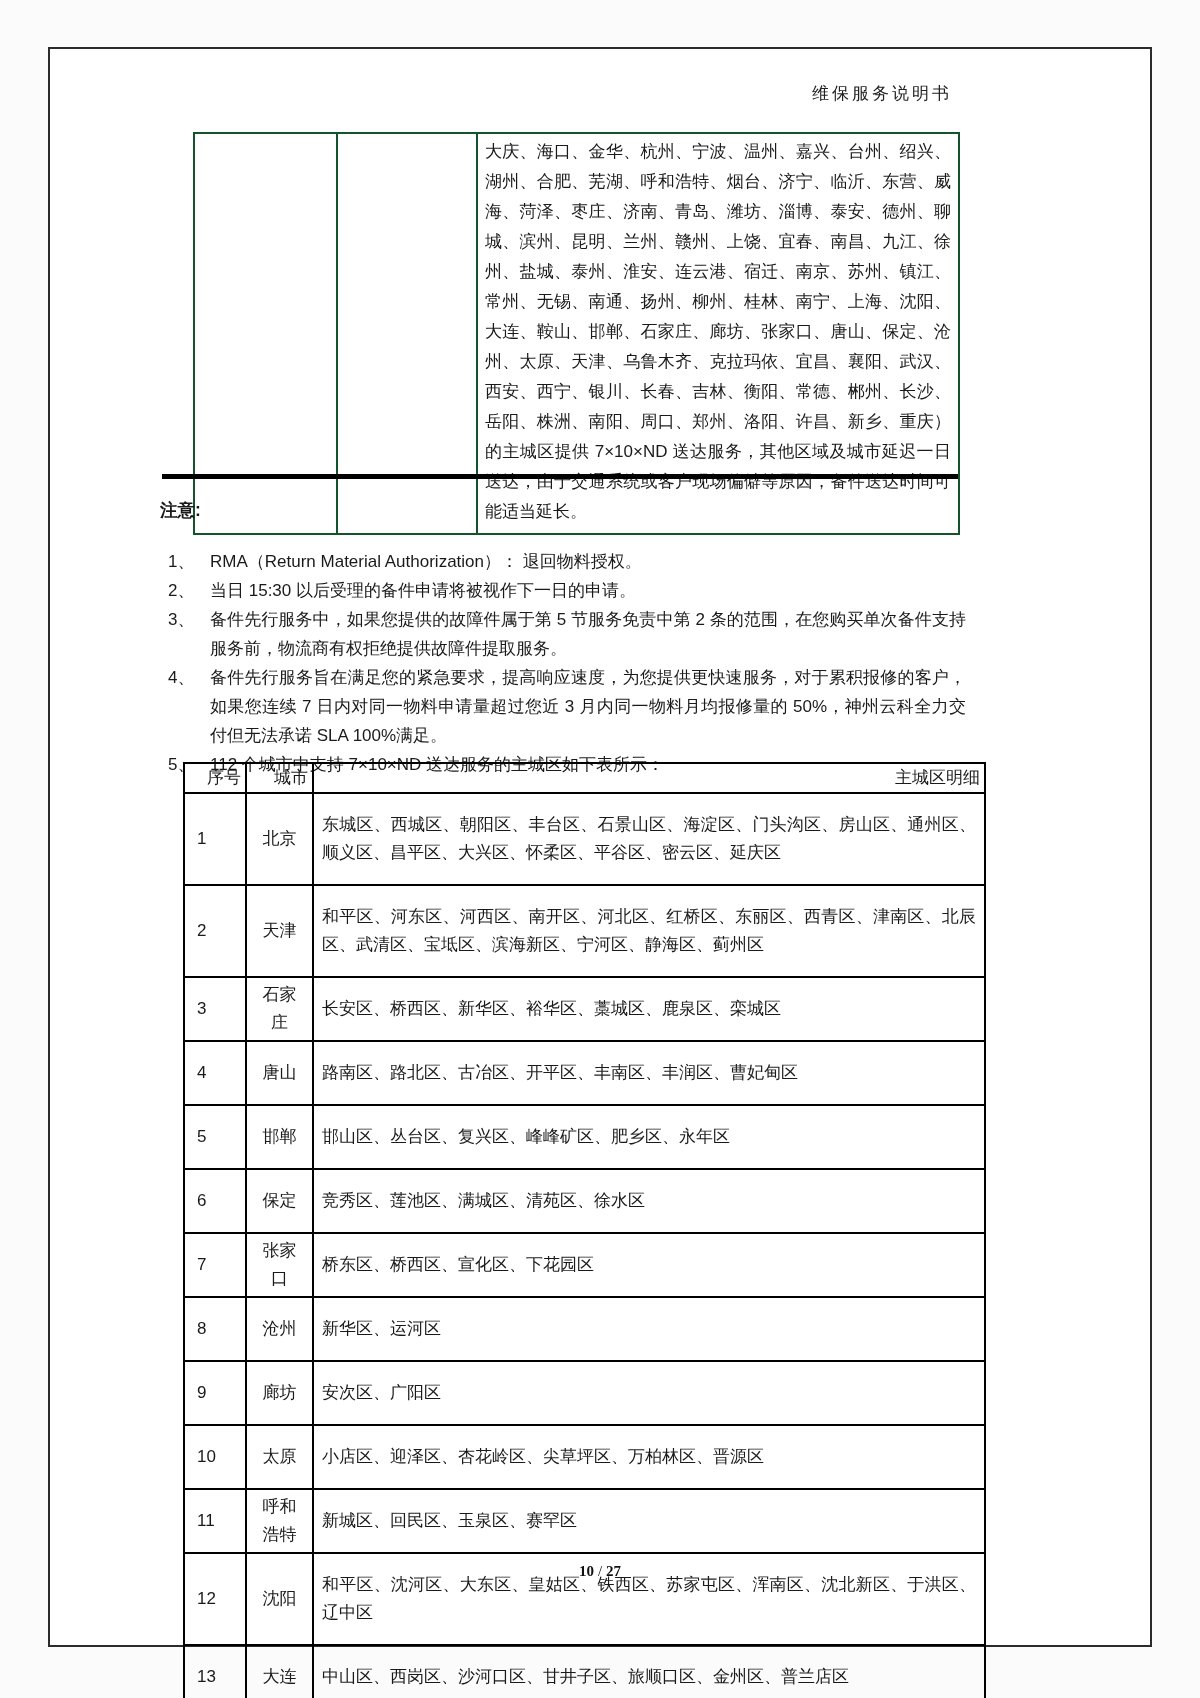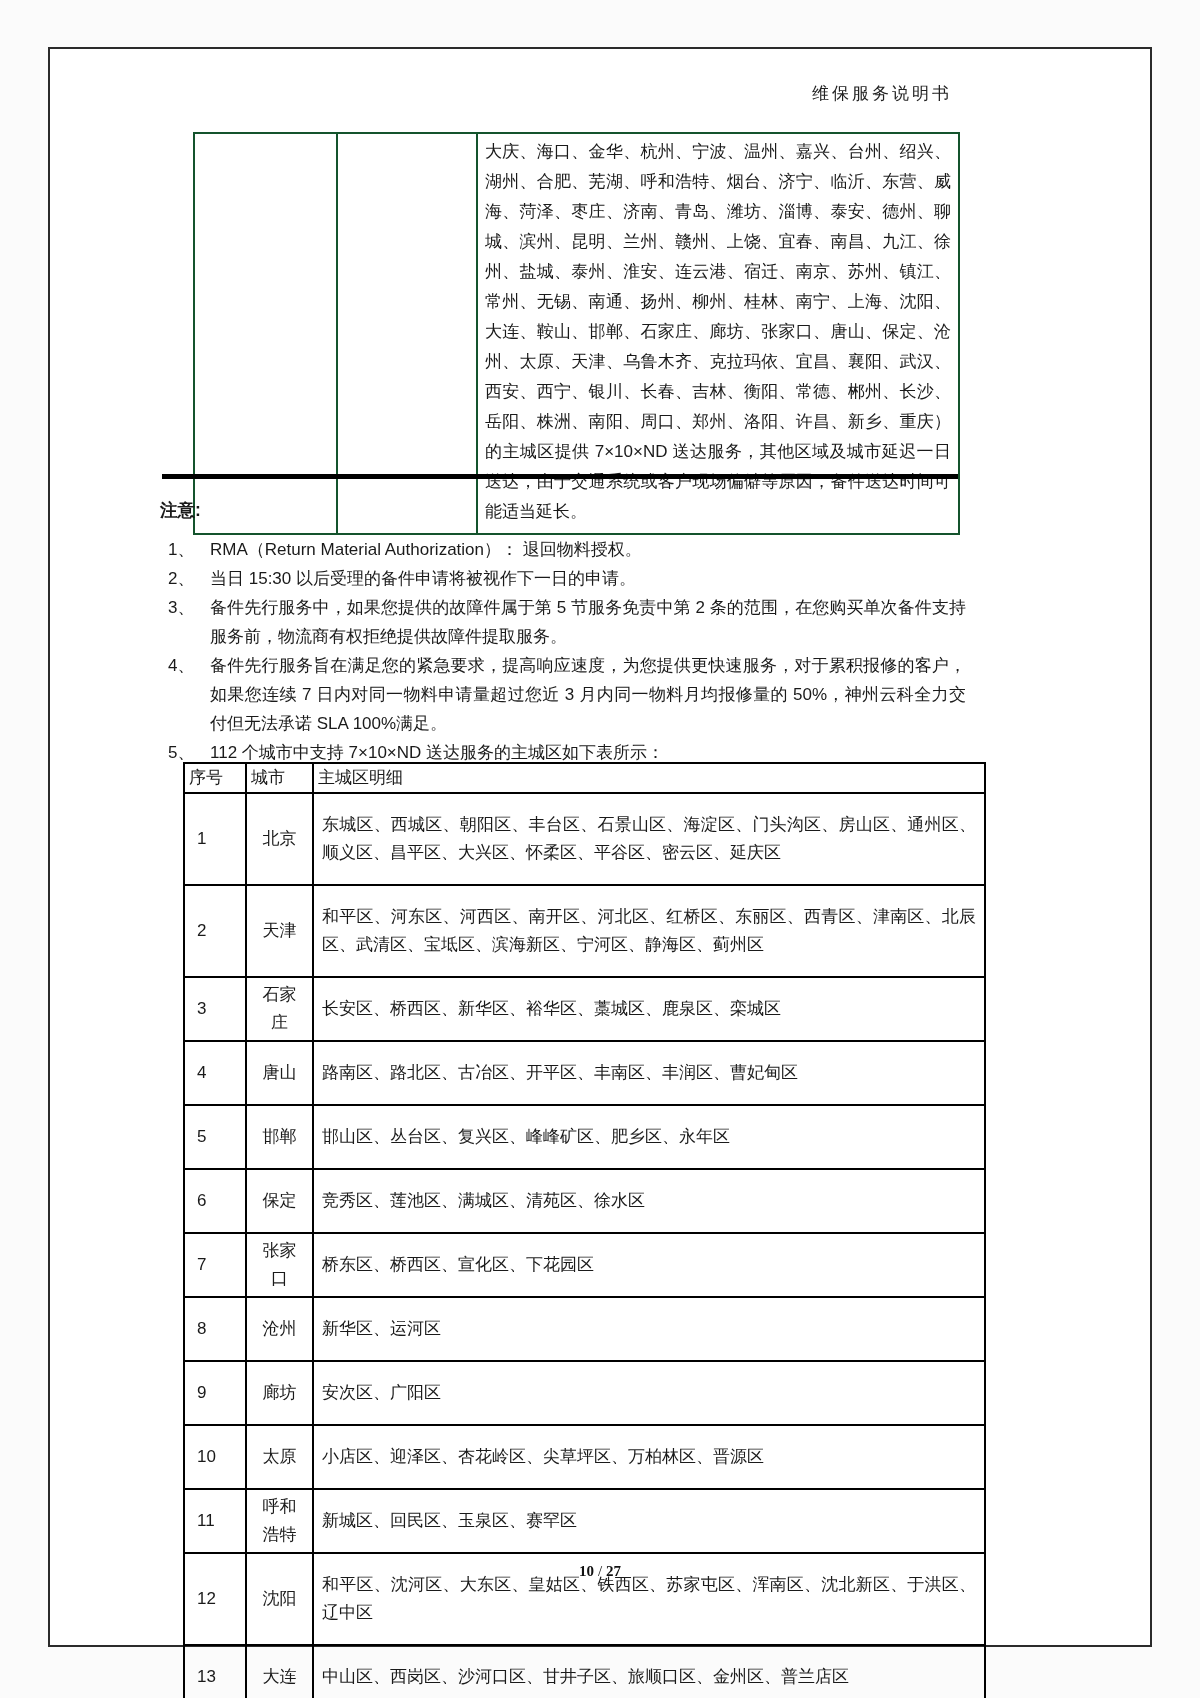--- a/index.html
+++ b/index.html
@@ -40,7 +40,7 @@
     position:absolute;left:160px;top:496px;width:806px;
     font-size:17px;line-height:29px;
   }
-  .notes-title{font-weight:bold;font-size:17.5px;margin-bottom:10px;}
+  .notes-title{font-weight:bold;font-size:17.5px;margin-bottom:22px;}
   .note-item{display:flex;}
   .note-num{flex:0 0 50px;padding-left:8px;box-sizing:border-box;}
   .note-text{flex:1;text-align:justify;text-justify:inter-ideograph;}

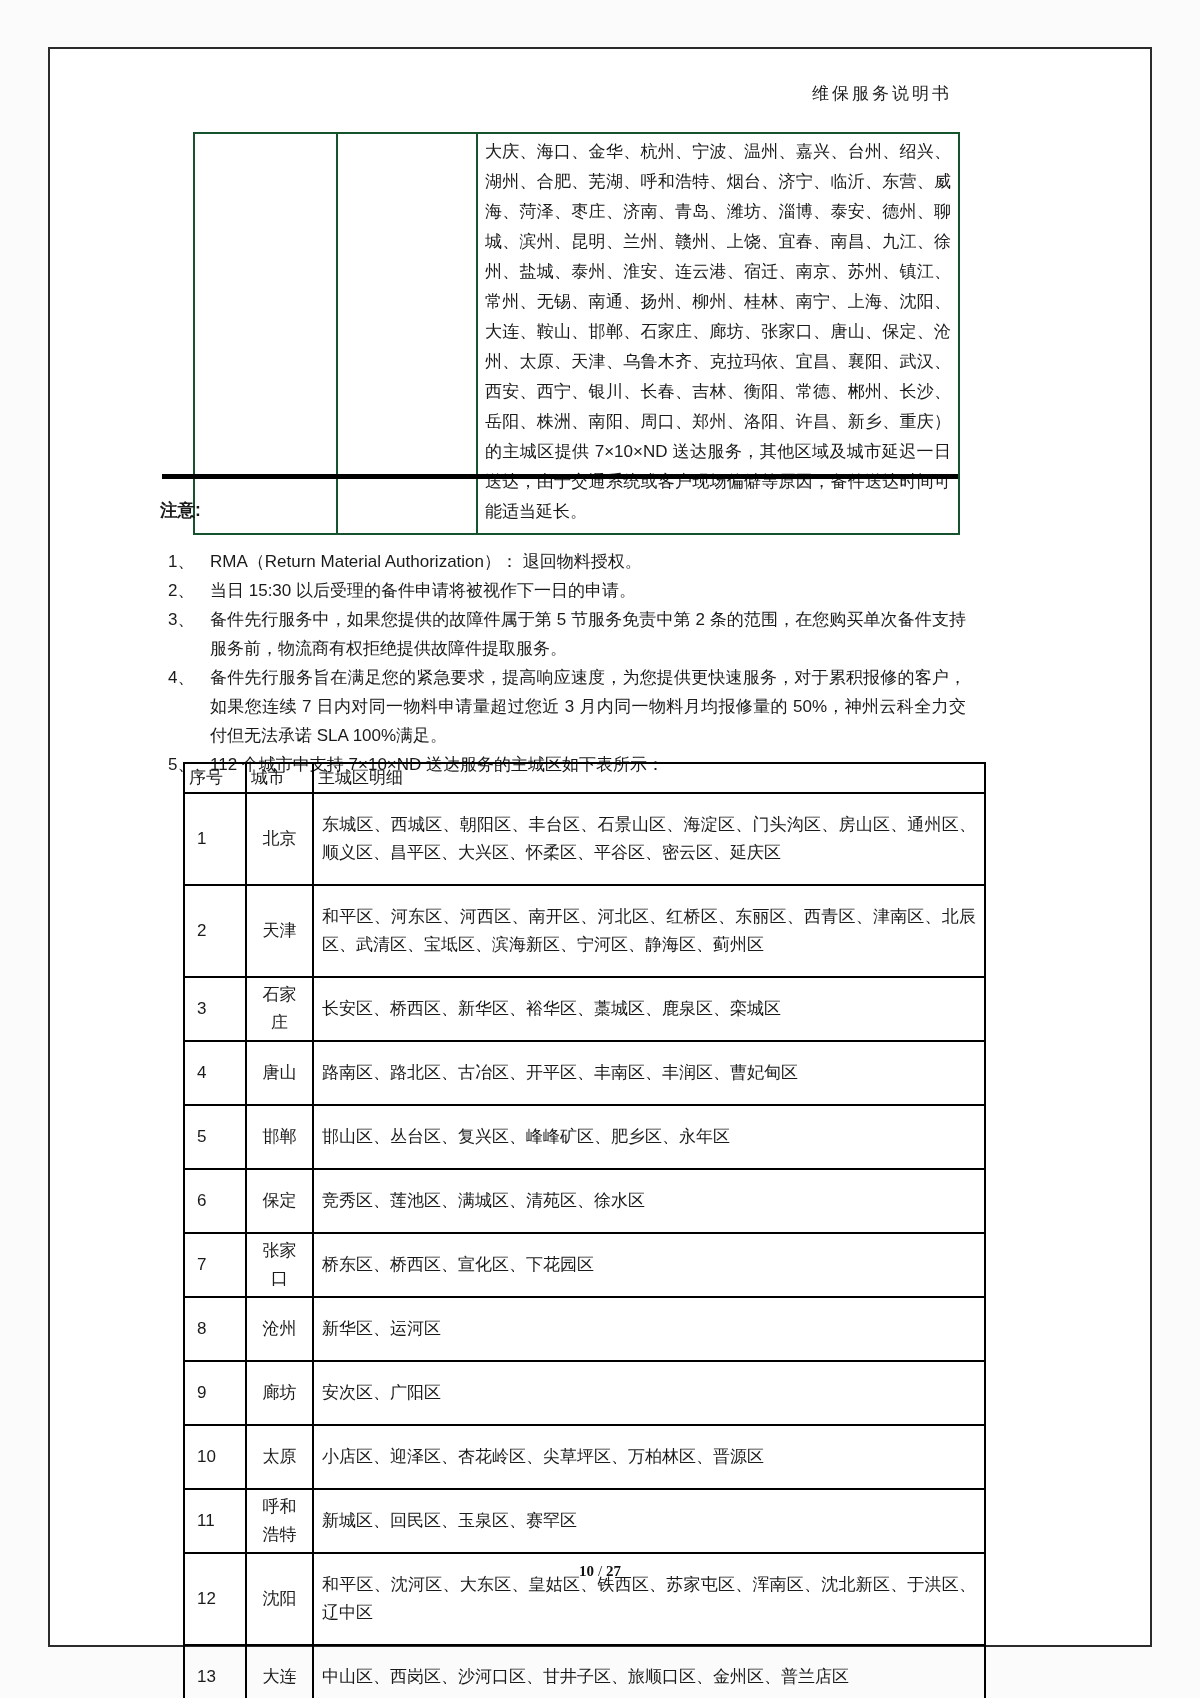--- a/index.html
+++ b/index.html
@@ -54,7 +54,7 @@
     border:2px solid #000;box-sizing:border-box;vertical-align:middle;
   }
   table.city-table th{
-    font-weight:normal;text-align:left;padding:2px 4px;line-height:24px;
+    font-weight:normal;text-align:right;padding:2px 4px;line-height:24px;
   }
   col.col-no{width:62px;}
   col.col-city{width:67px;}

